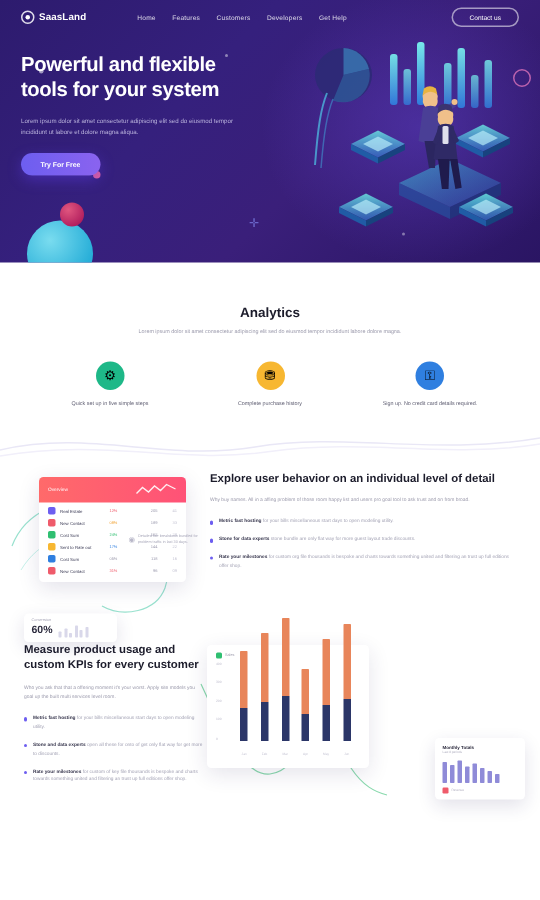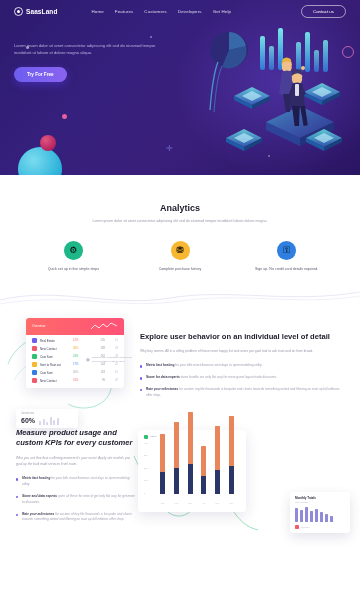--- a/index.html
+++ b/index.html
@@ -283,6 +283,7 @@
 
     <div class="hero-body">
       <div class="hero-copy">
+        <h1 class="hero-title">Powerful and flexible tools for your system</h1>
         <p class="hero-sub">Lorem ipsum dolor sit amet consectetur adipiscing elit sed do eiusmod tempor incididunt ut labore et dolore magna aliqua.</p>
         <div class="hero-btn">Try For Free</div>
       </div>

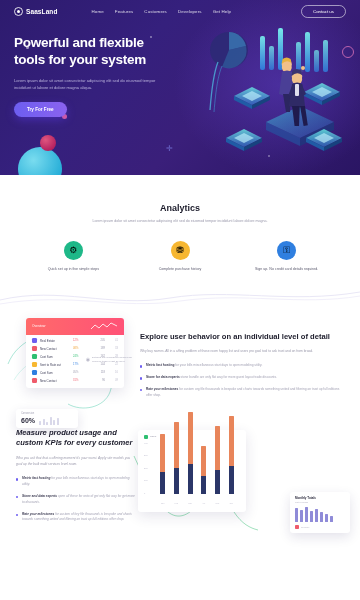--- a/index.html
+++ b/index.html
@@ -184,7 +184,7 @@
   .tt-ico { font-size: 5px; color: #b9b8c9; }
   .tt-txt { font-size: 2.5px; color: #a9a8ba; line-height: 1.8; width: 44px; }
 
-  .explore-copy { flex: 1; padding-left: 6px; padding-top: 2px; margin-top: 18px; }
+  .explore-copy { flex: 1; padding-left: 6px; padding-top: 2px; }
   .h3 { font-size: 7.6px; font-weight: bold; color: #1c1c2b; line-height: 1.4; }
   .p { margin-top: 6px; font-size: 3.3px; color: #9a99ab; line-height: 1.95; }
   .bullets { margin-top: 8px; list-style: none; }

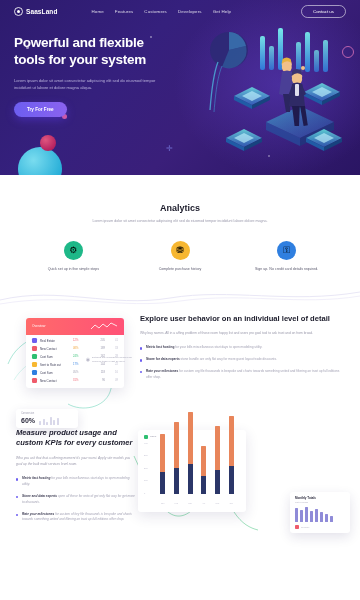--- a/index.html
+++ b/index.html
@@ -200,7 +200,7 @@
 
   
   .measure { display: flex; padding: 16px 16px 0; }
-  .measure-copy { width: 120px; font-style: italic; }
+  .measure-copy { width: 120px; }
   .charts { flex: 1; position: relative; height: 105px; padding-left: 6px; }
 
   .chart-card {

